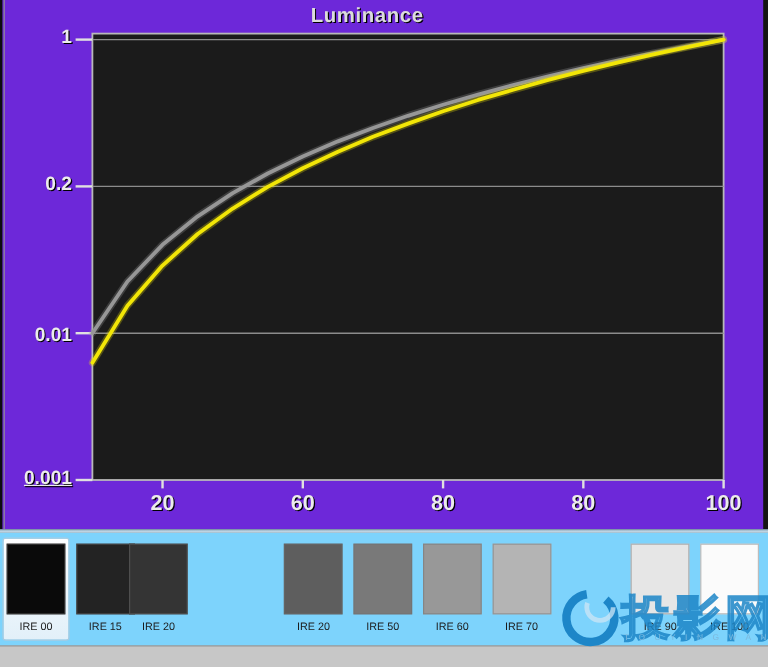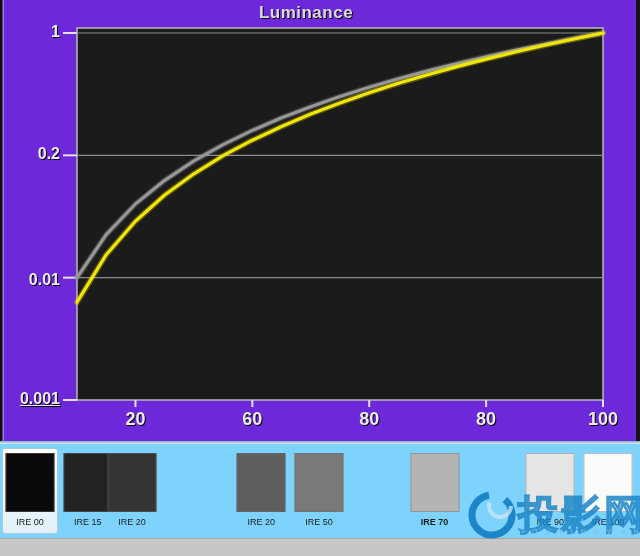--- a/index.html
+++ b/index.html
@@ -110,6 +110,10 @@
         <div class="square" style="background: rgb(121, 121, 121);"></div>
         <div class="cell-label">IRE 50</div>
       </div>
+      <div class="cell" style="left: 348.8px; width: 56px;">
+        <div class="square" style="background: rgb(152, 152, 152);"></div>
+        <div class="cell-label">IRE 60</div>
+      </div>
       <div class="cell" style="left: 406.6px; width: 56px; font-weight: bold;">
         <div class="square" style="background: rgb(180, 180, 180);"></div>
         <div class="cell-label">IRE 70</div>

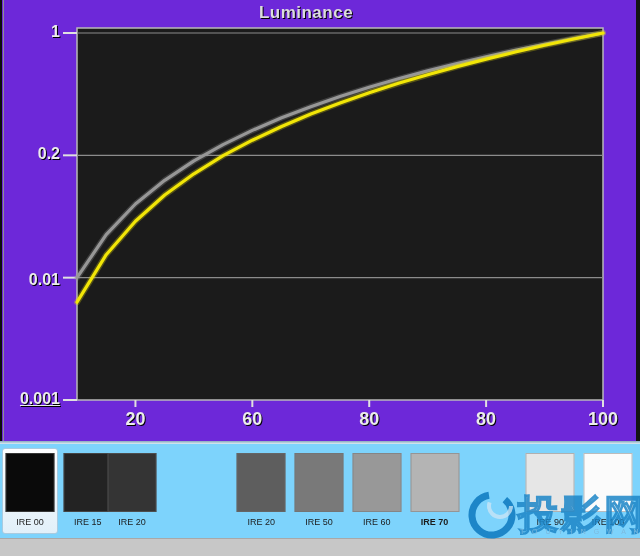--- a/index.html
+++ b/index.html
@@ -114,7 +114,7 @@
         <div class="square" style="background: rgb(152, 152, 152);"></div>
         <div class="cell-label">IRE 60</div>
       </div>
-      <div class="cell" style="left: 406.6px; width: 56px; font-weight: bold;">
+      <div class="cell" style="left: 406.6px; width: 56px;">
         <div class="square" style="background: rgb(180, 180, 180);"></div>
         <div class="cell-label">IRE 70</div>
       </div>

